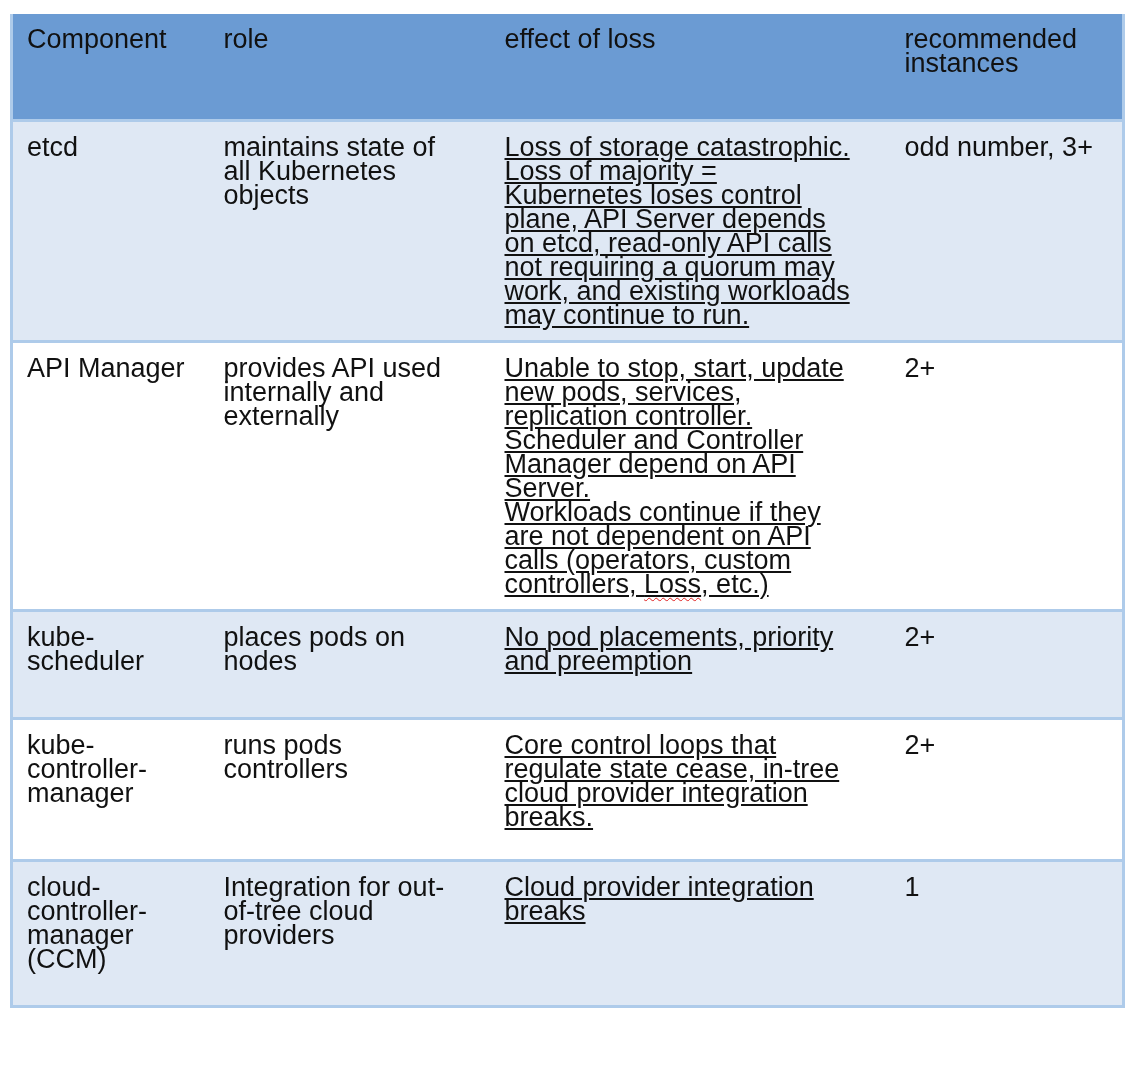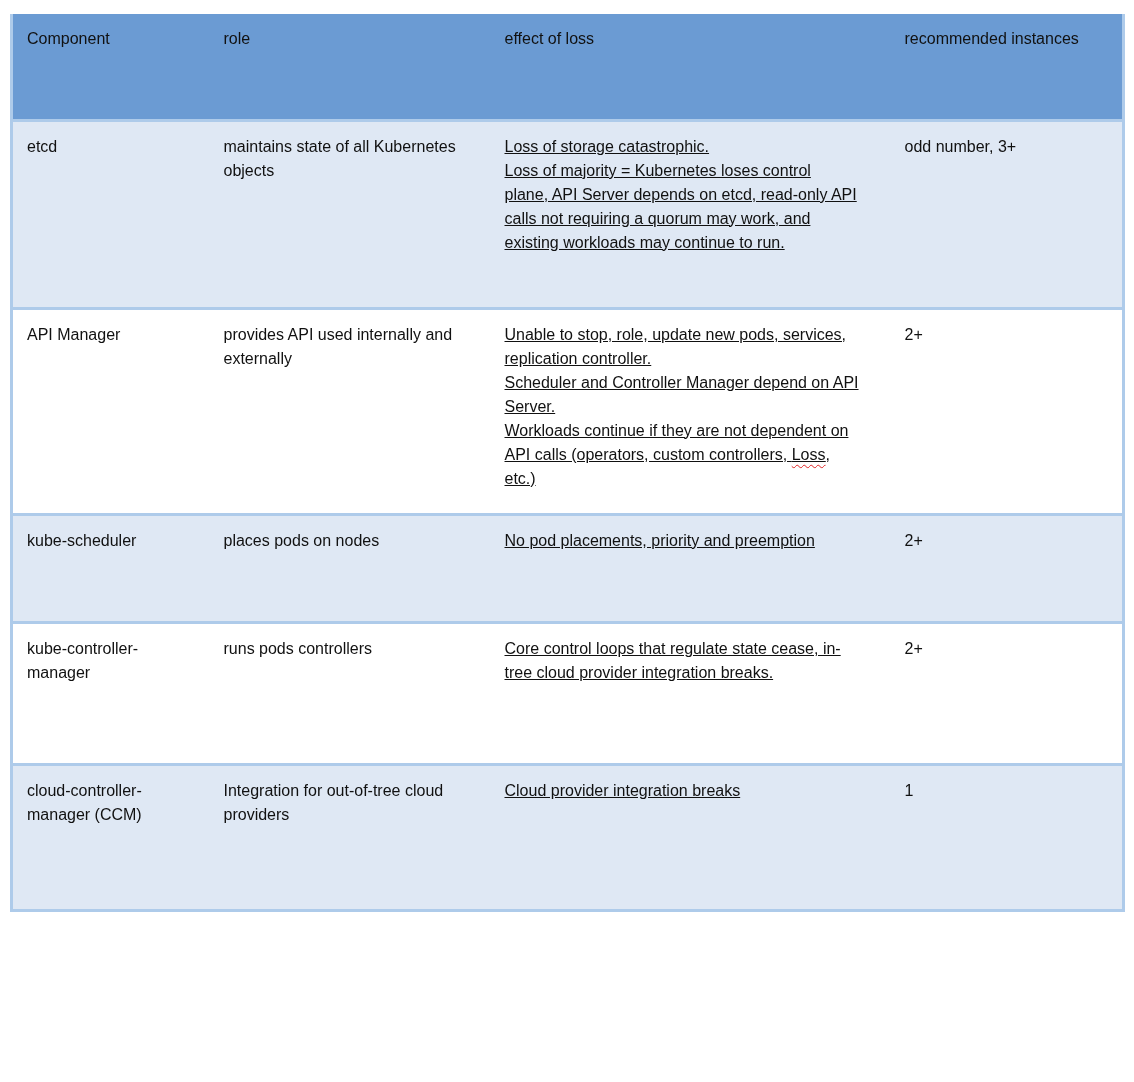--- a/index.html
+++ b/index.html
@@ -27,7 +27,7 @@
     width: 1112px;
     border: 3px solid var(--border, #aecbea);
     border-top: none;
-    font-size: 16px;
+    font-size: 27px;
     line-height: 24px;
   }
   col.c1 { width: 198px; }

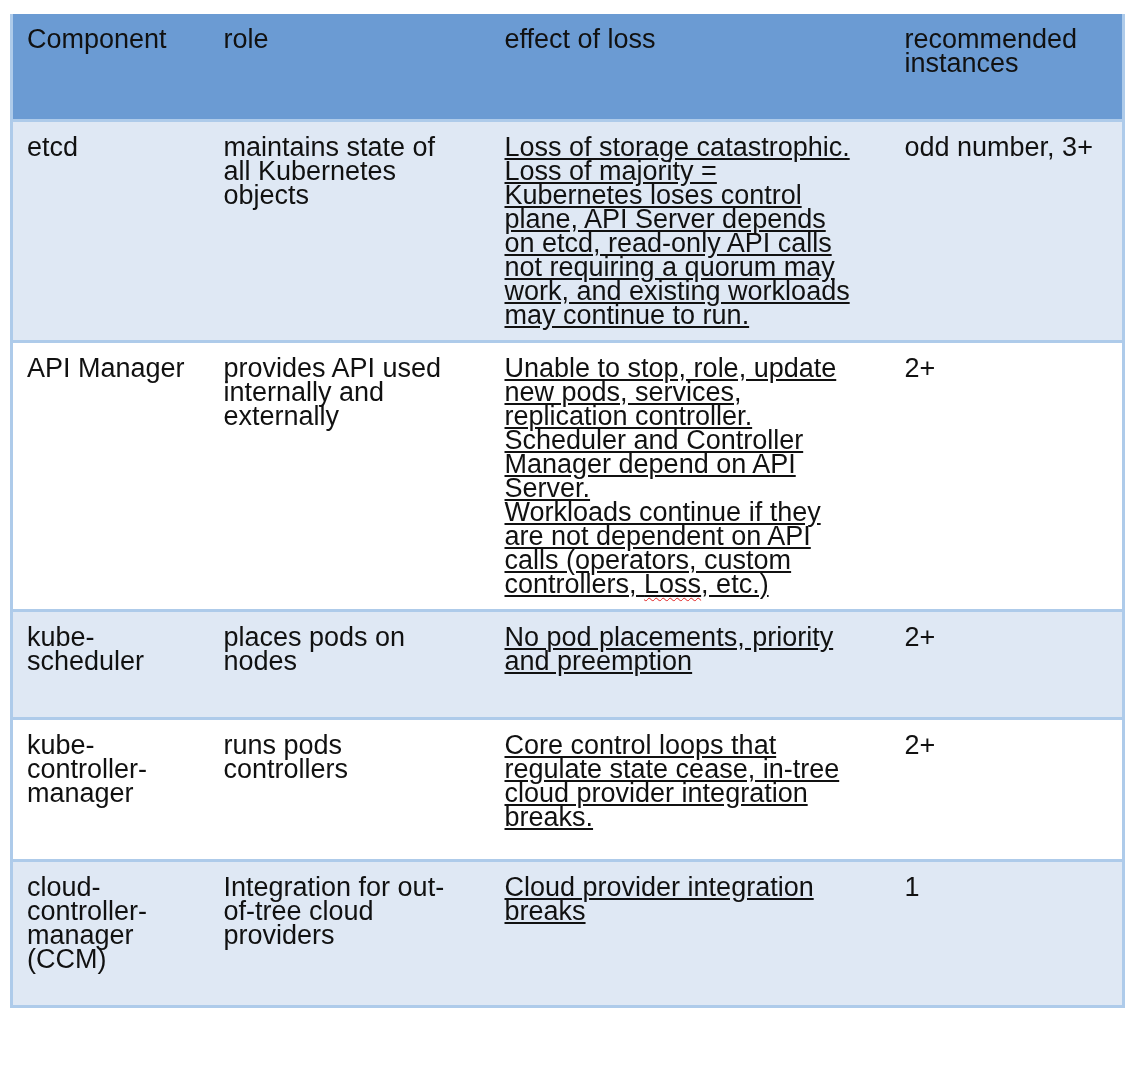--- a/index.html
+++ b/index.html
@@ -100,7 +100,7 @@
     <td>API Manager</td>
     <td>provides API used internally and externally</td>
     <td>
-            <div class="para">Unable to stop, role, update new pods, services, replication controller.</div>
+            <div class="para">Unable to stop, start, update new pods, services, replication controller.</div>
             <div class="para">Scheduler and Controller Manager depend on API Server.</div>
             <div class="para">Workloads continue if they are not dependent on API calls (operators, custom controllers, <span class="spell-error">Loss</span>, etc.)</div>
           </td>

